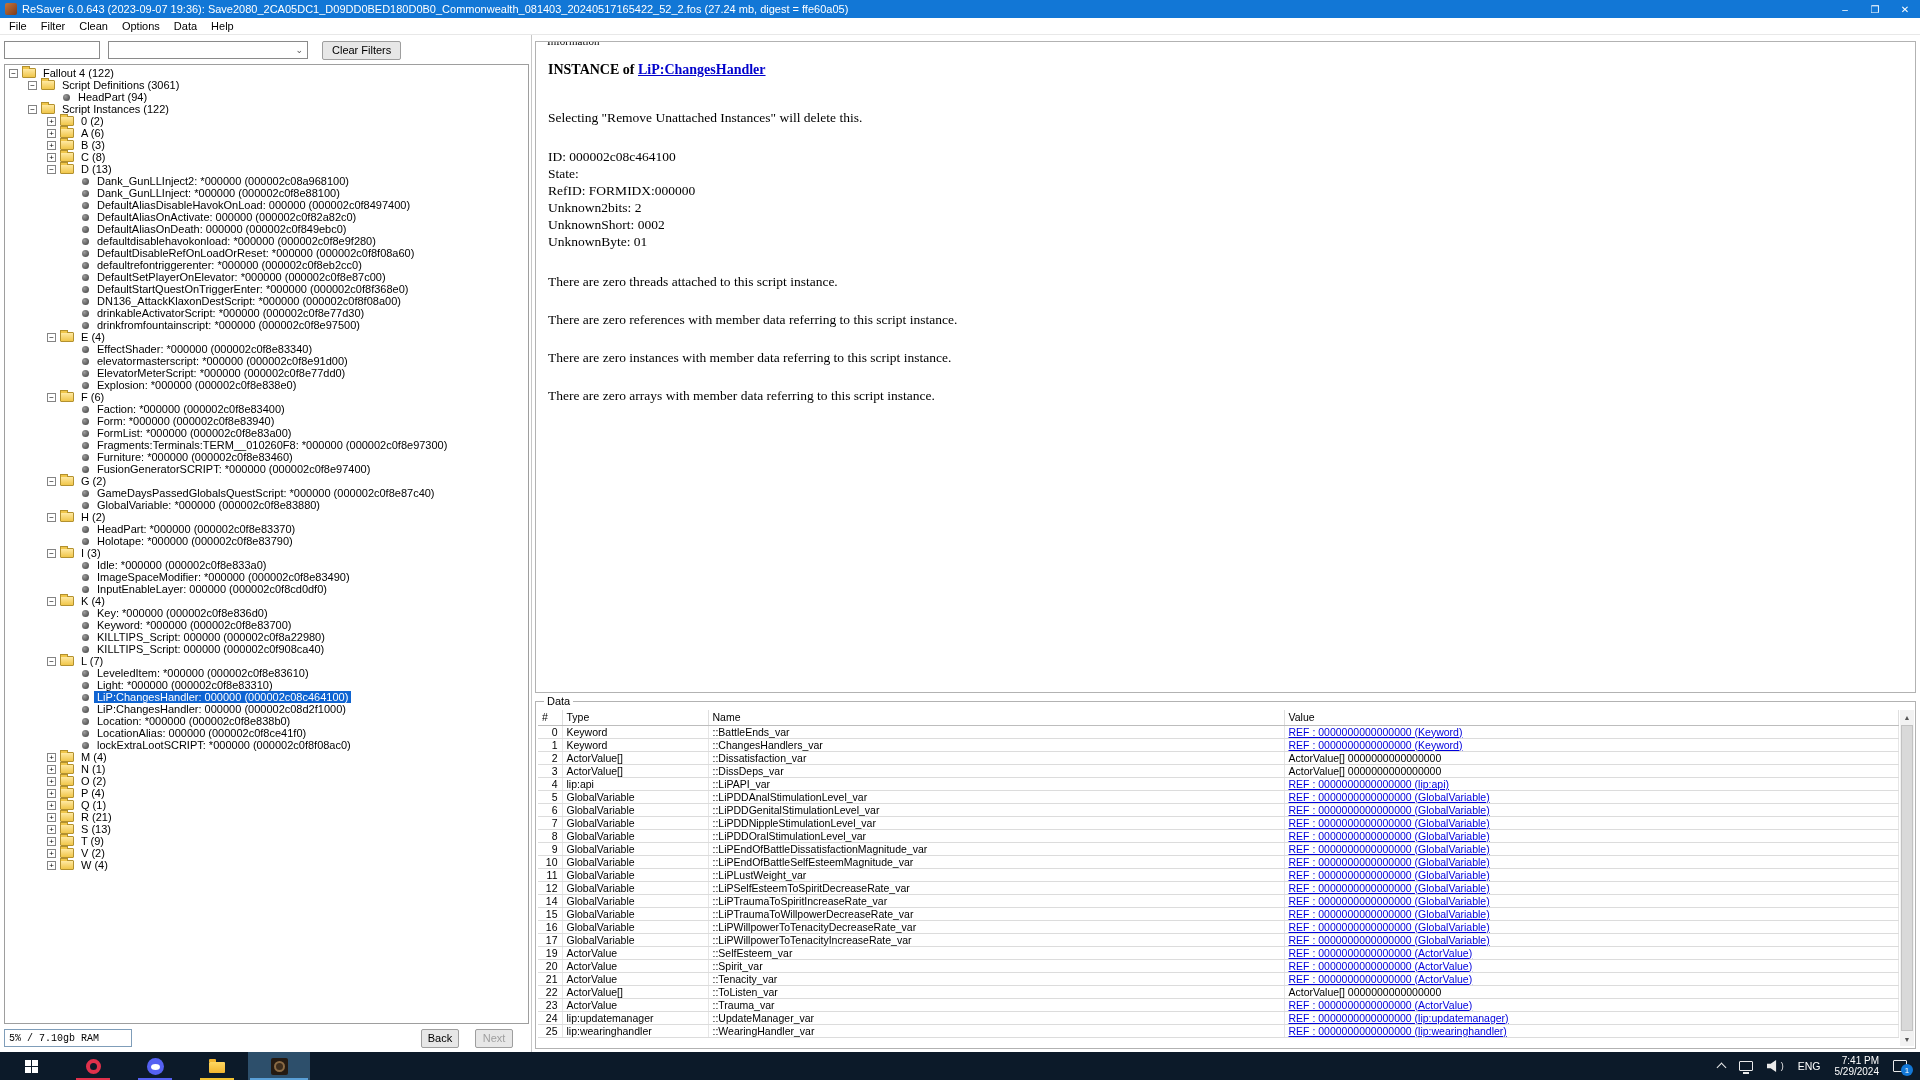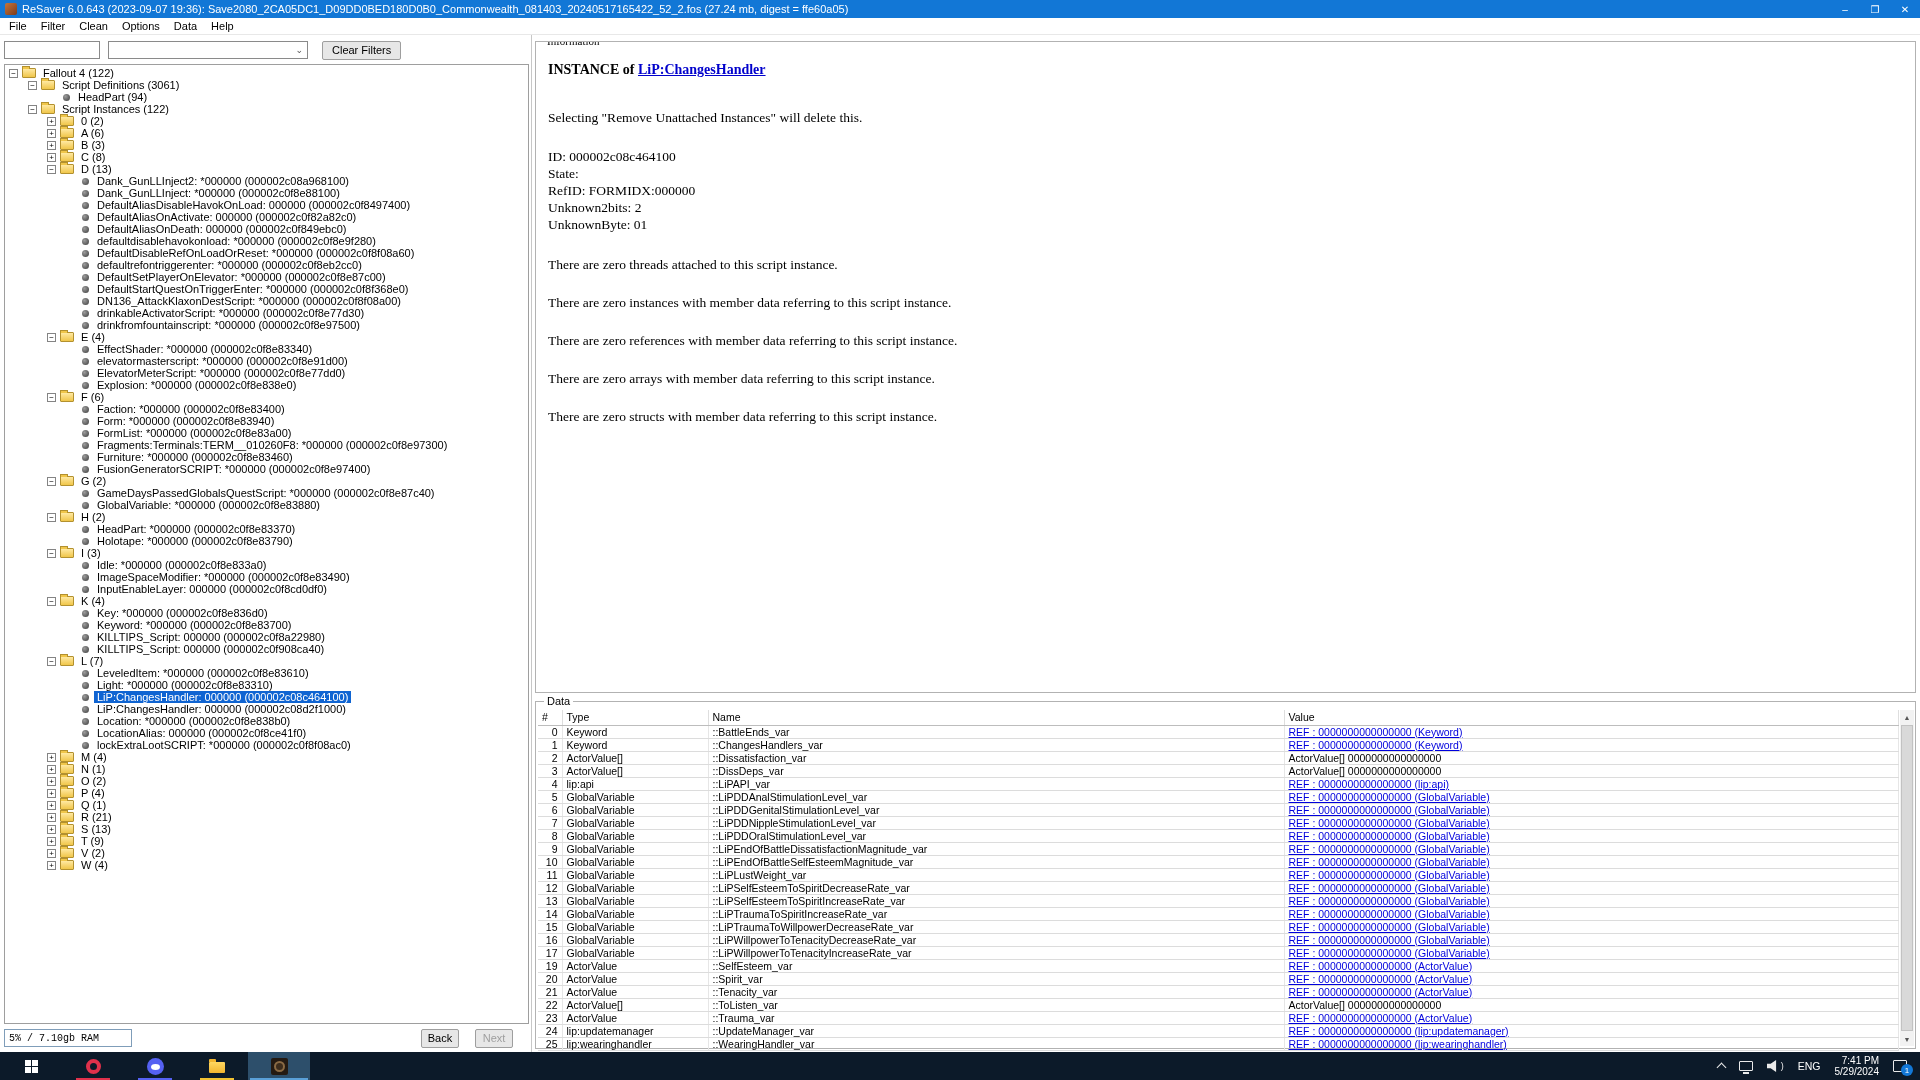--- a/index.html
+++ b/index.html
@@ -535,6 +535,7 @@
           <div class="ifield">State:</div>
           <div class="ifield">RefID: FORMIDX:000000</div>
           <div class="ifield">Unknown2bits: 2</div>
+          <div class="ifield">UnknownShort: 0002</div>
           <div class="ifield">UnknownByte: 01</div>
         </div>
       <div class="inotes" id="info-notes">

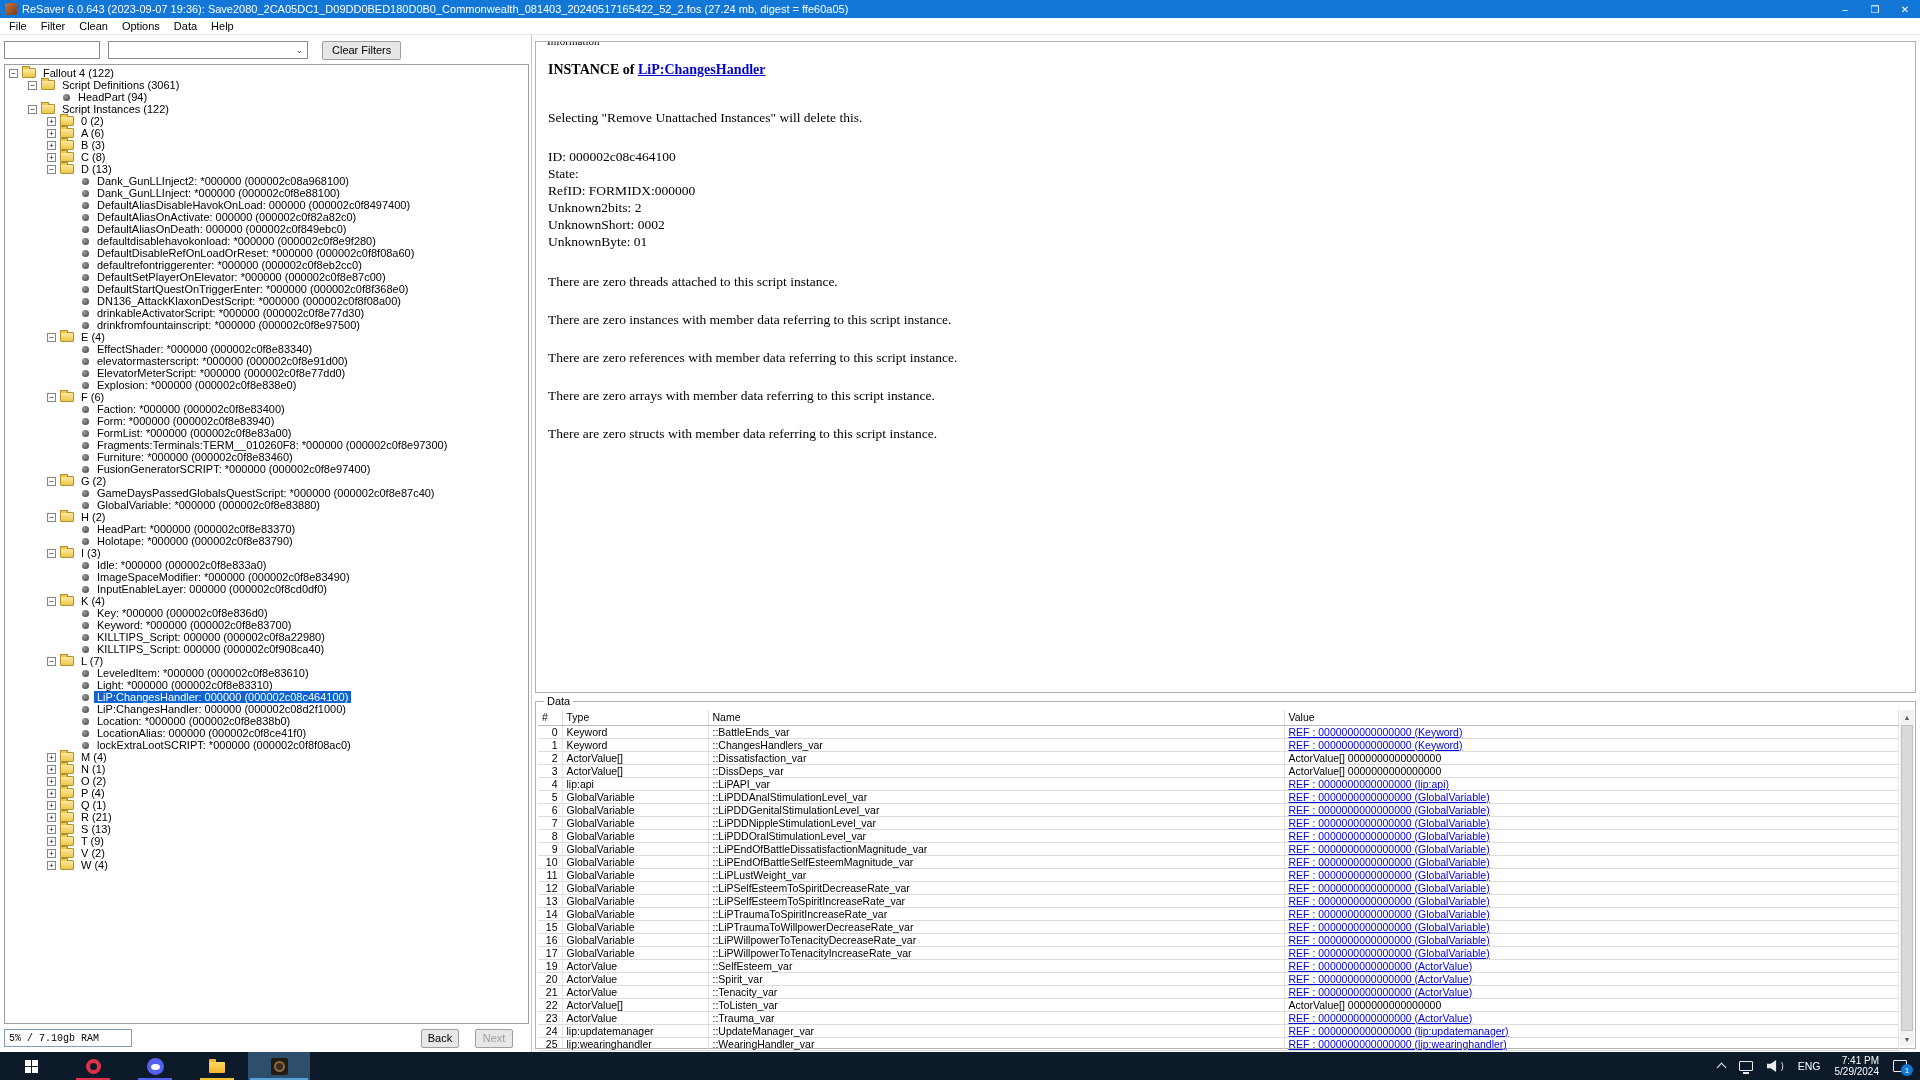--- a/index.html
+++ b/index.html
@@ -540,8 +540,8 @@
         </div>
       <div class="inotes" id="info-notes">
           <div class="inote">There are zero threads attached to this script instance.</div>
+          <div class="inote">There are zero references with member data referring to this script instance.</div>
           <div class="inote">There are zero instances with member data referring to this script instance.</div>
-          <div class="inote">There are zero references with member data referring to this script instance.</div>
           <div class="inote">There are zero arrays with member data referring to this script instance.</div>
           <div class="inote">There are zero structs with member data referring to this script instance.</div>
         </div>

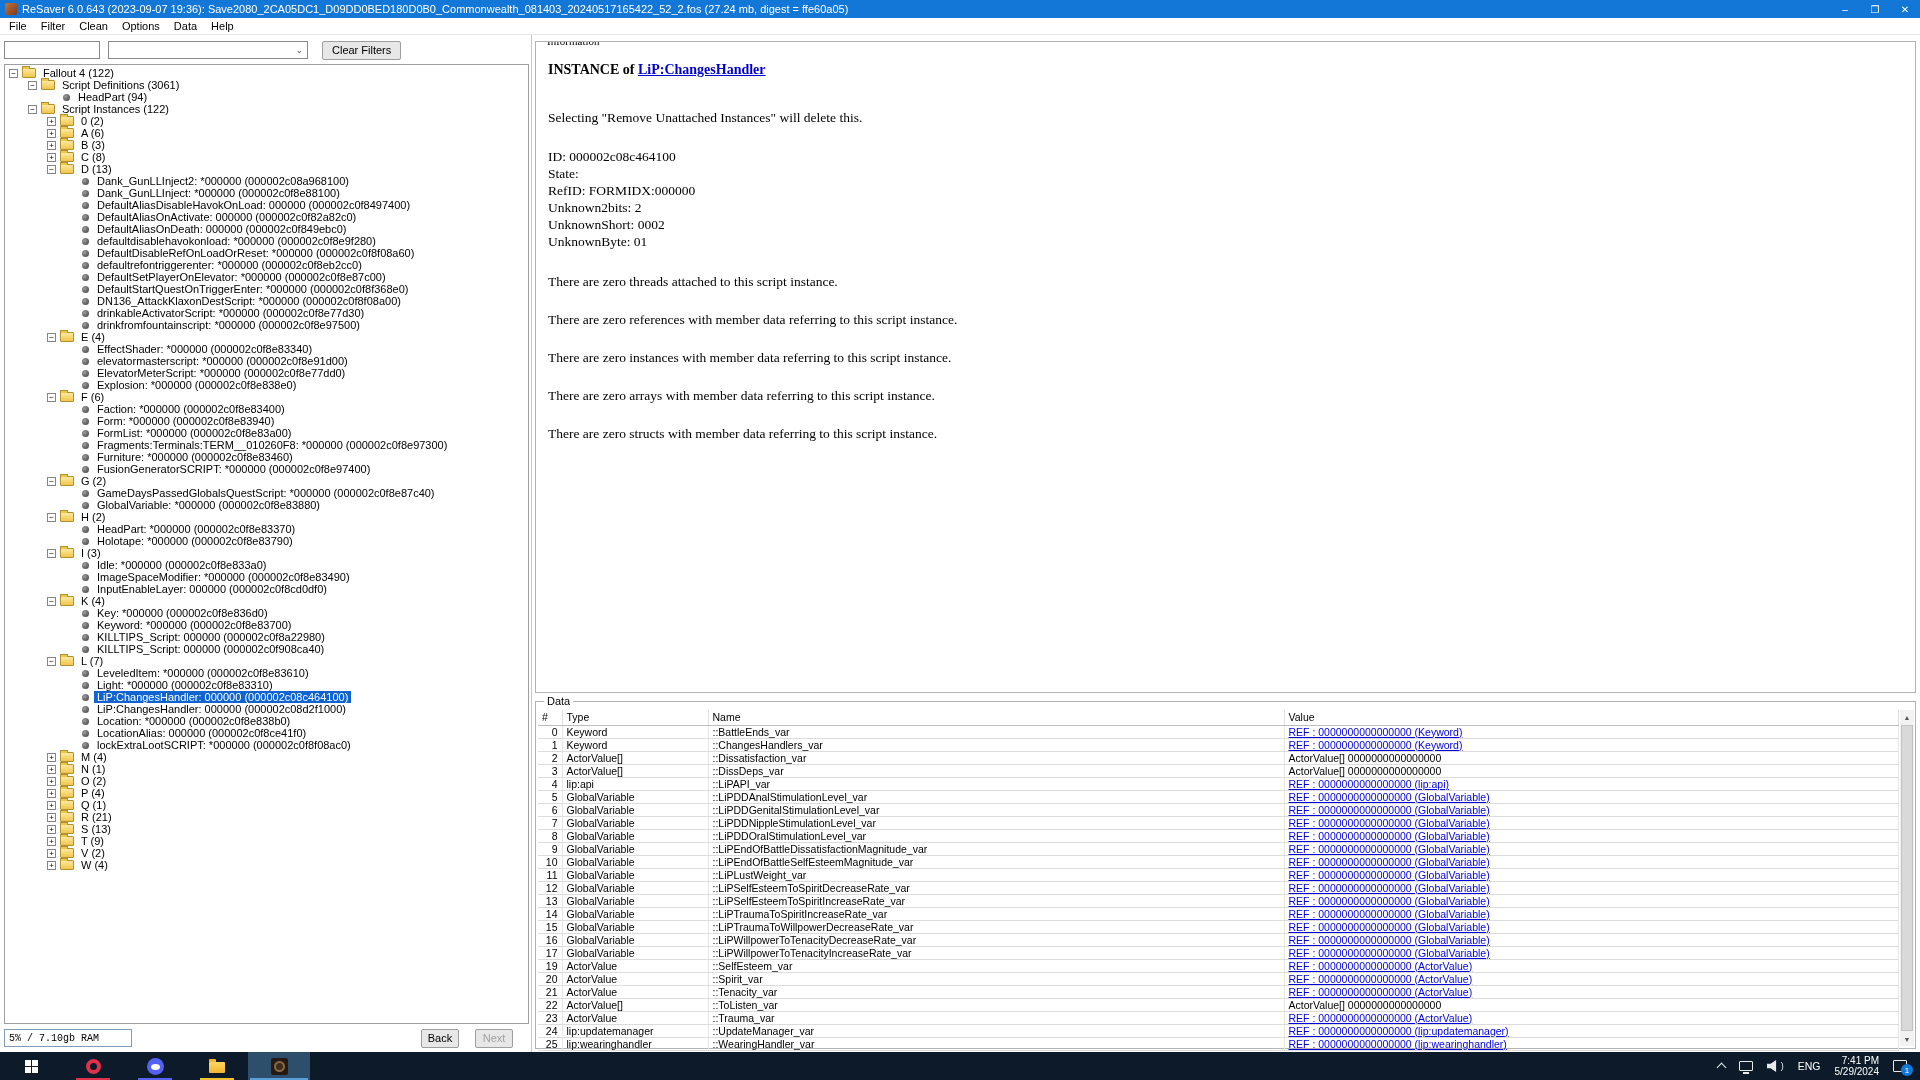--- a/index.html
+++ b/index.html
@@ -543,7 +543,6 @@
           <div class="inote">There are zero references with member data referring to this script instance.</div>
           <div class="inote">There are zero instances with member data referring to this script instance.</div>
           <div class="inote">There are zero arrays with member data referring to this script instance.</div>
-          <div class="inote">There are zero structs with member data referring to this script instance.</div>
         </div>
     </div>
 

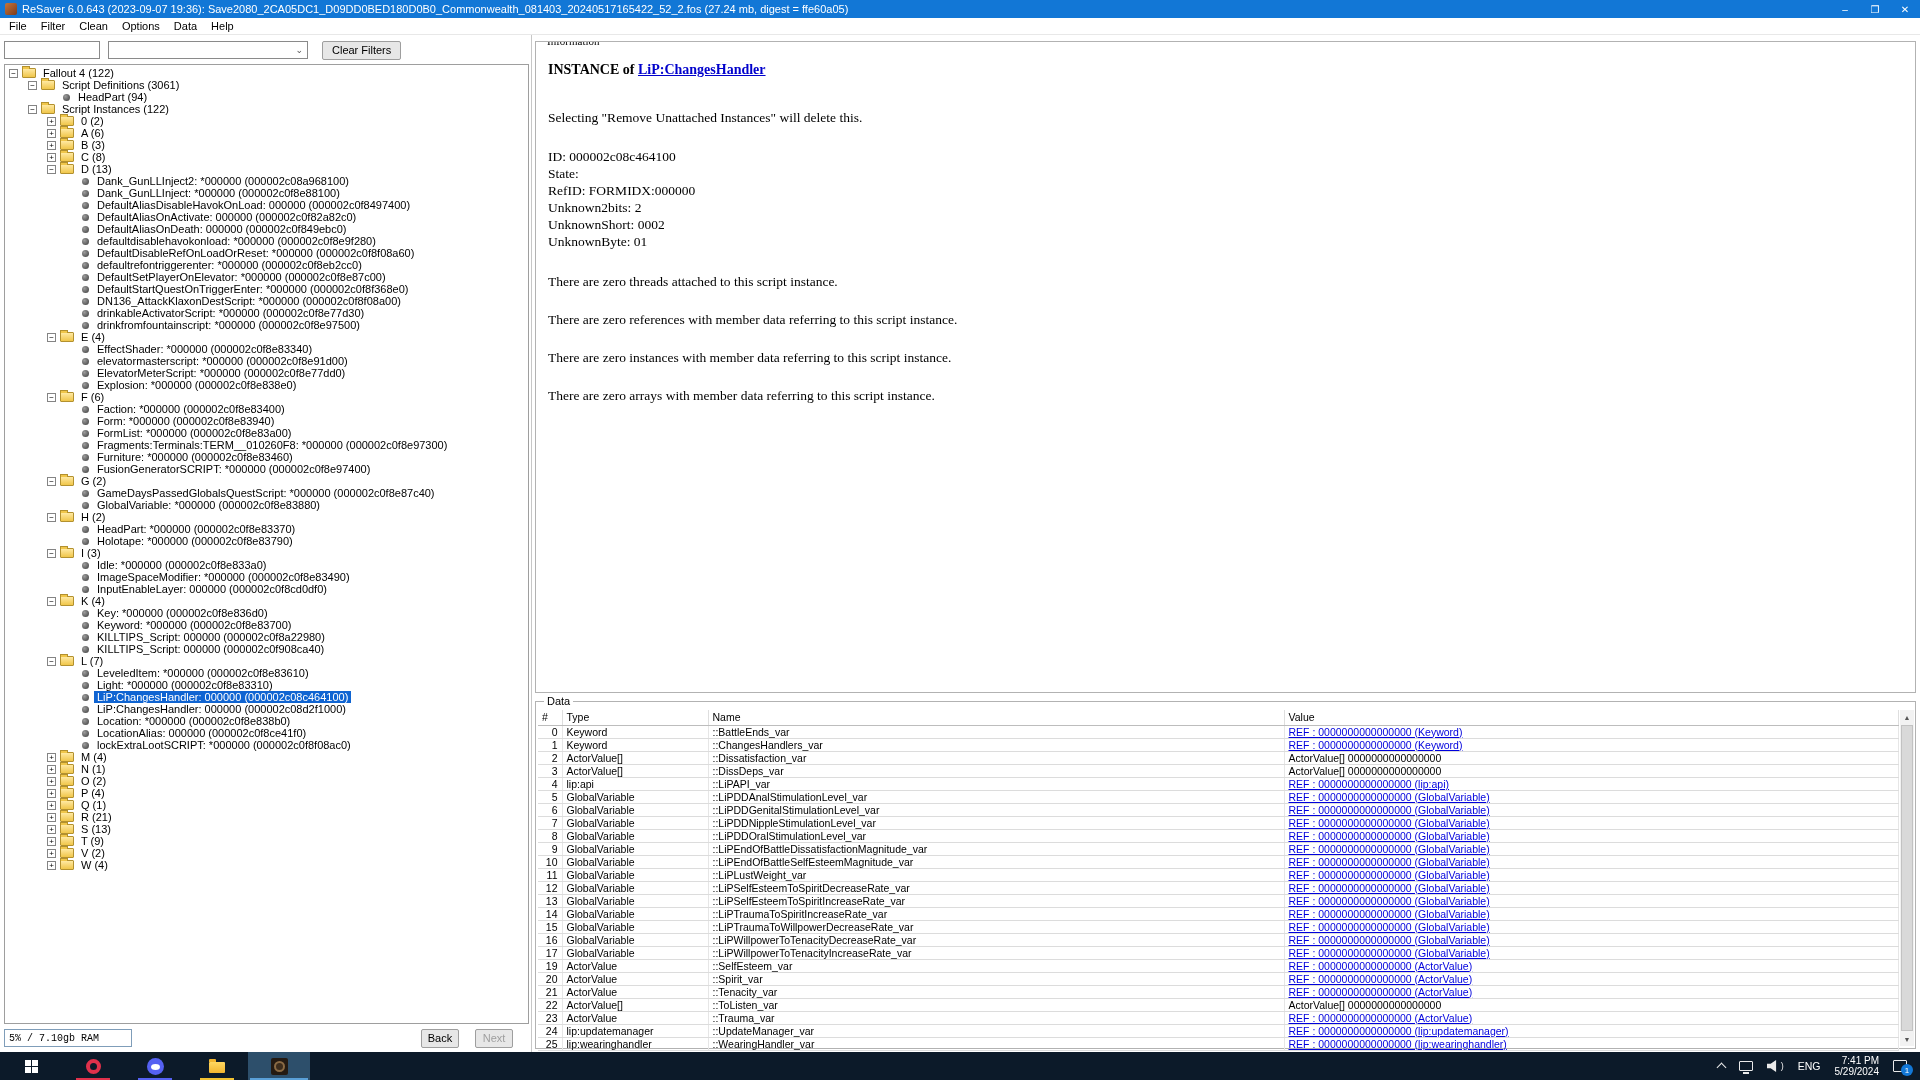--- a/index.html
+++ b/index.html
@@ -643,12 +643,6 @@
               <td><span class="vlink">REF : 0000000000000000 (GlobalVariable)</span></td>
             </tr>
             <tr>
-              <td class="cnum">13</td>
-              <td>GlobalVariable</td>
-              <td>::LiPSelfEsteemToSpiritIncreaseRate_var</td>
-              <td><span class="vlink">REF : 0000000000000000 (GlobalVariable)</span></td>
-            </tr>
-            <tr>
               <td class="cnum">14</td>
               <td>GlobalVariable</td>
               <td>::LiPTraumaToSpiritIncreaseRate_var</td>

